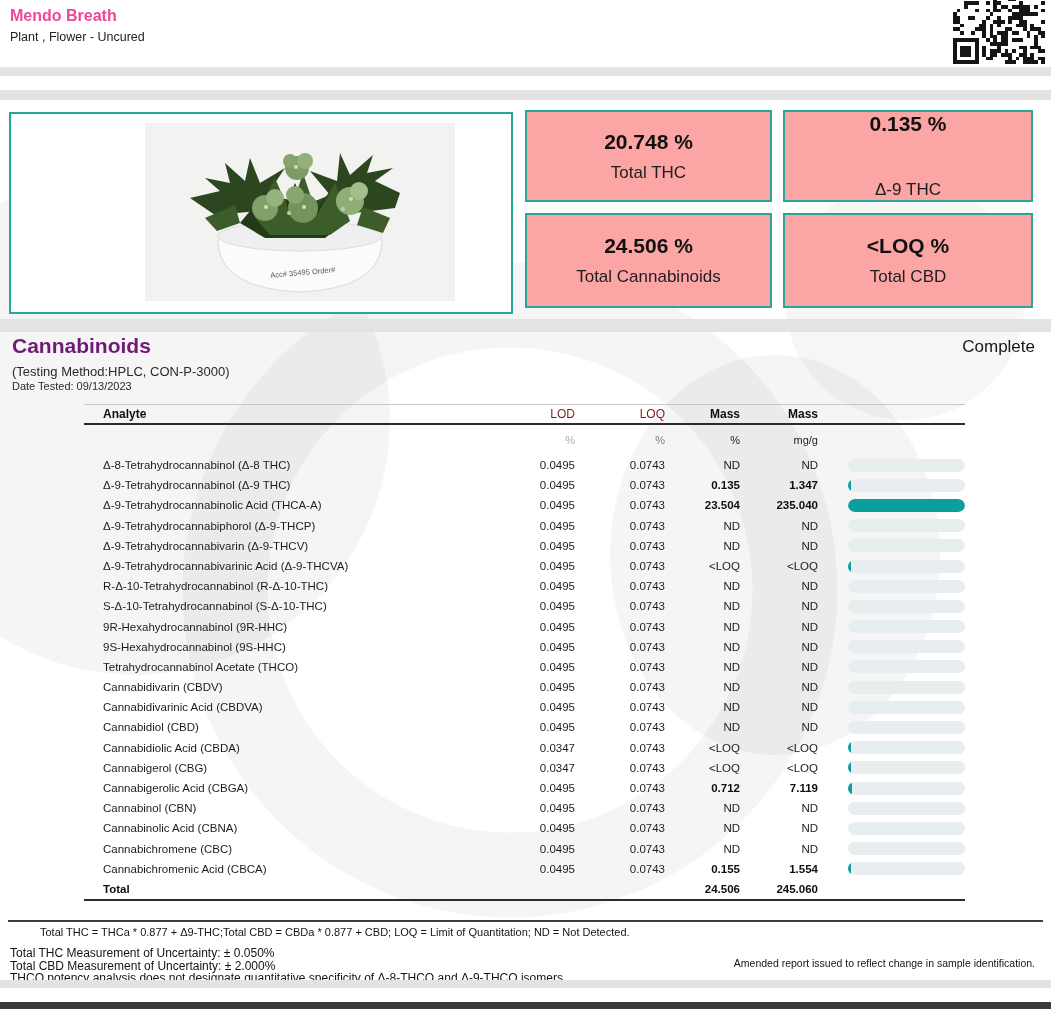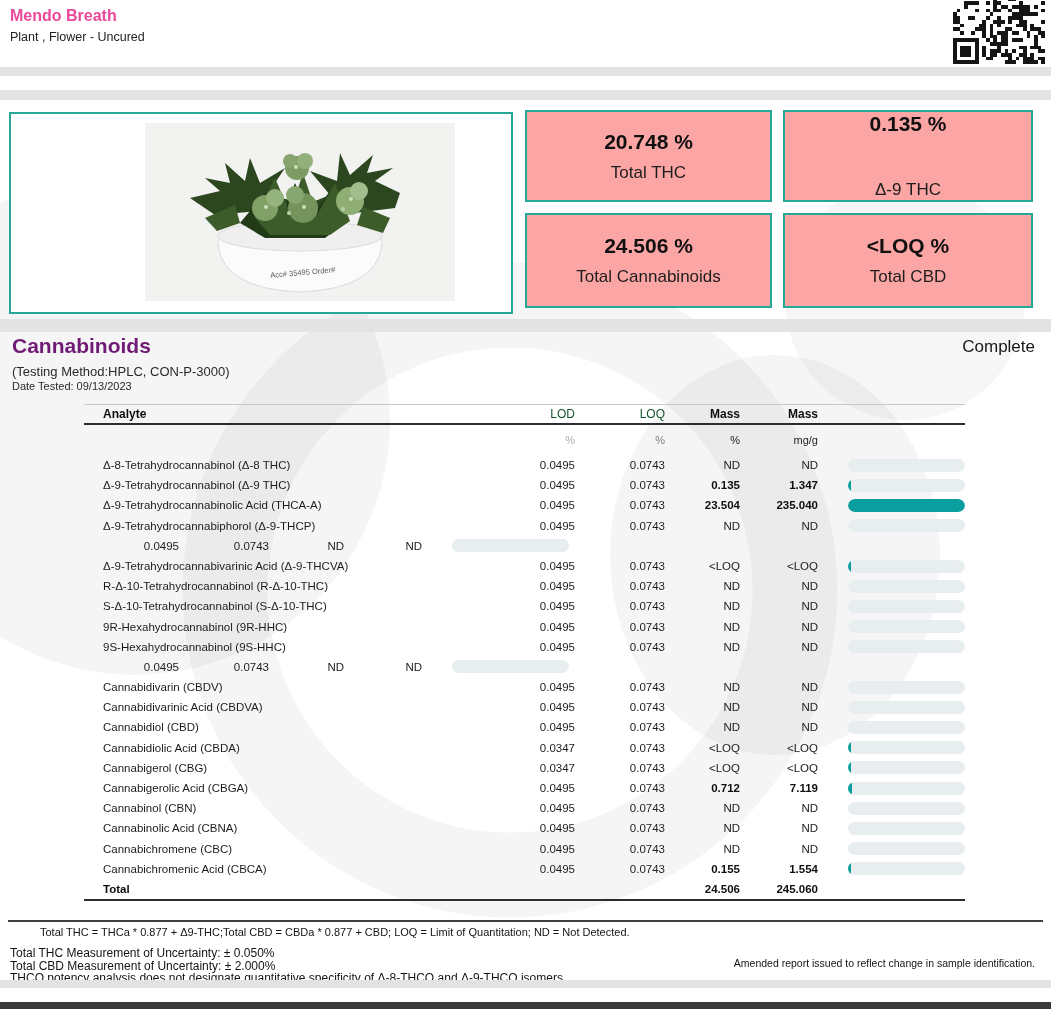--- a/index.html
+++ b/index.html
@@ -43,7 +43,7 @@
   .c-m2{width:78px;text-align:right;}
   .c-bar{width:147px;display:flex;justify-content:flex-end;}
   .bold, .b{font-weight:bold;color:#0e0e0e;}
-  .gray{color:#14532d;}
+  .gray{color:#7f1d1d;}
   .u-lod{color:#aeaeae;}
   .u-loq{color:#7d7d7d;}
   .u-dark{color:#222;}

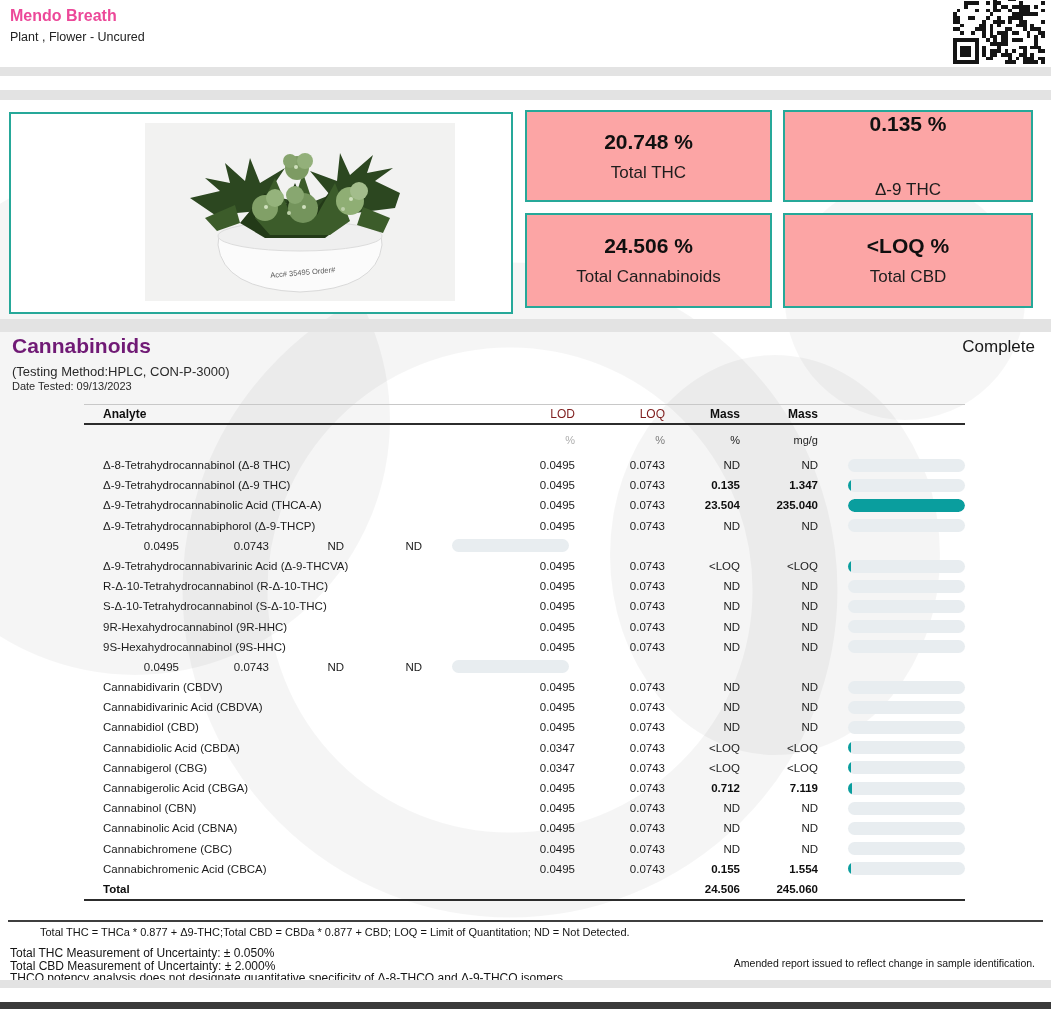--- a/index.html
+++ b/index.html
@@ -418,6 +418,7 @@
   </div>
 
   <div class="trow">
+    <div class="cell c-analyte">Δ-9-Tetrahydrocannabivarin (Δ-9-THCV)</div>
     <div class="cell c-lod">0.0495</div>
     <div class="cell c-loq">0.0743</div>
     <div class="cell c-m1">ND</div>

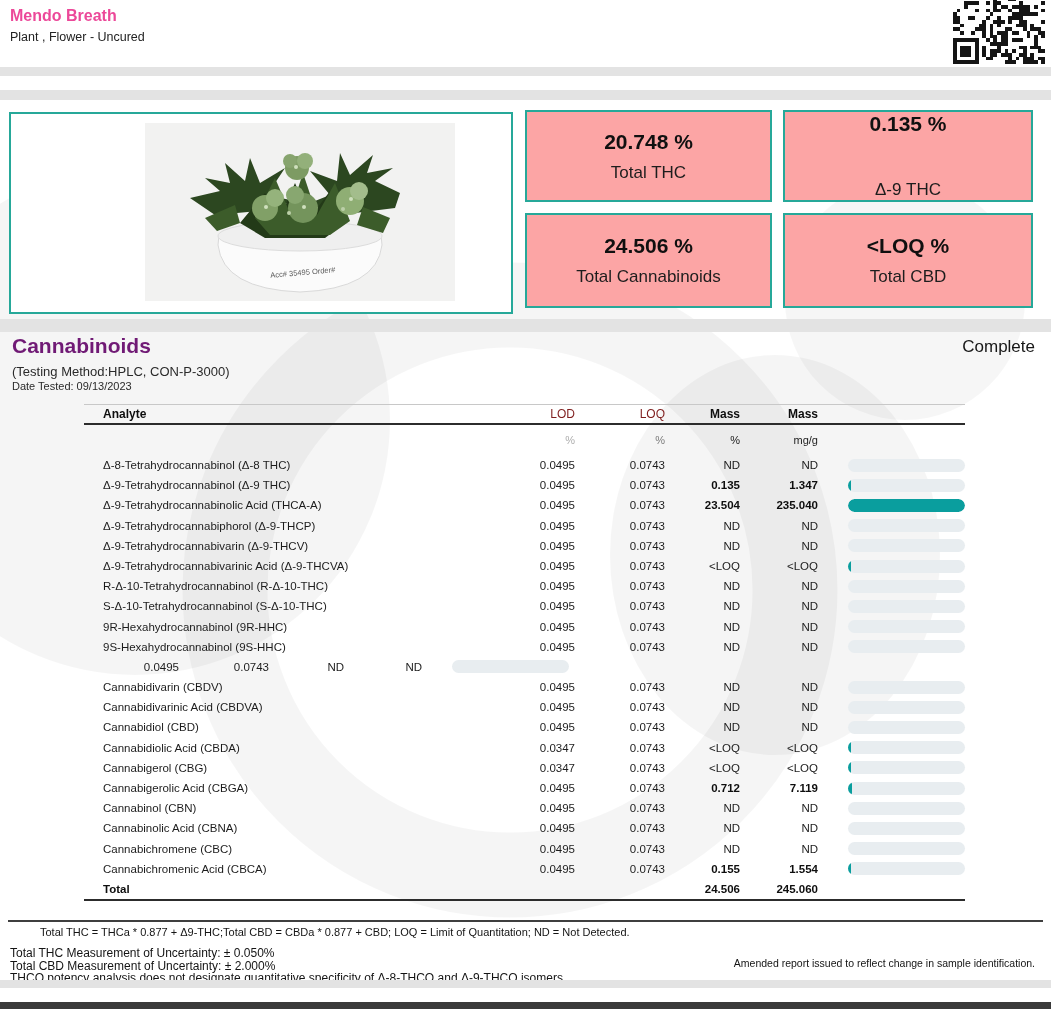--- a/index.html
+++ b/index.html
@@ -496,6 +496,7 @@
   </div>
 
   <div class="trow">
+    <div class="cell c-analyte">Tetrahydrocannabinol Acetate (THCO)</div>
     <div class="cell c-lod">0.0495</div>
     <div class="cell c-loq">0.0743</div>
     <div class="cell c-m1">ND</div>

